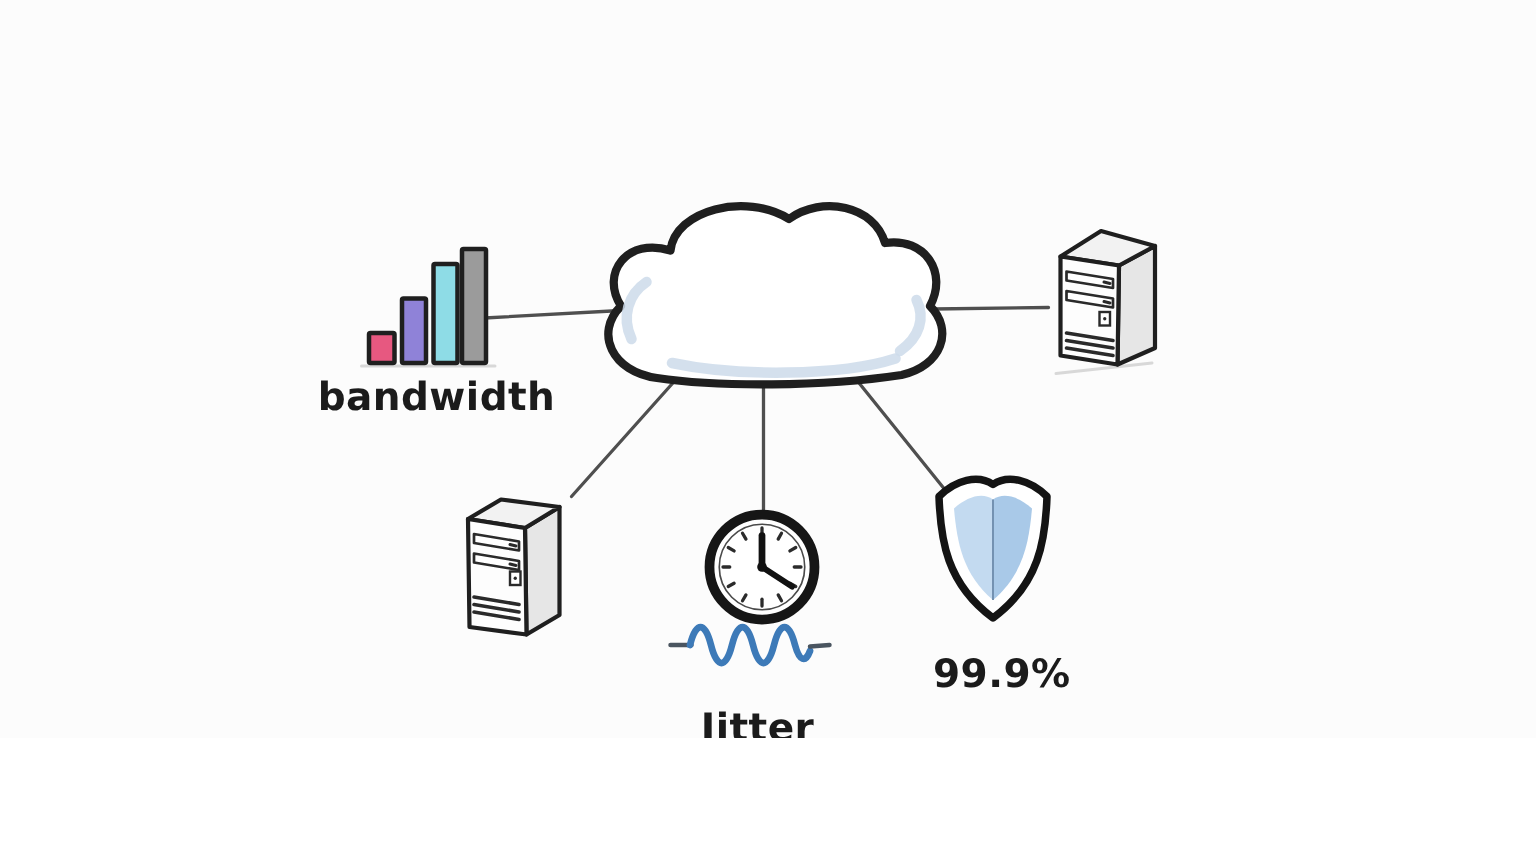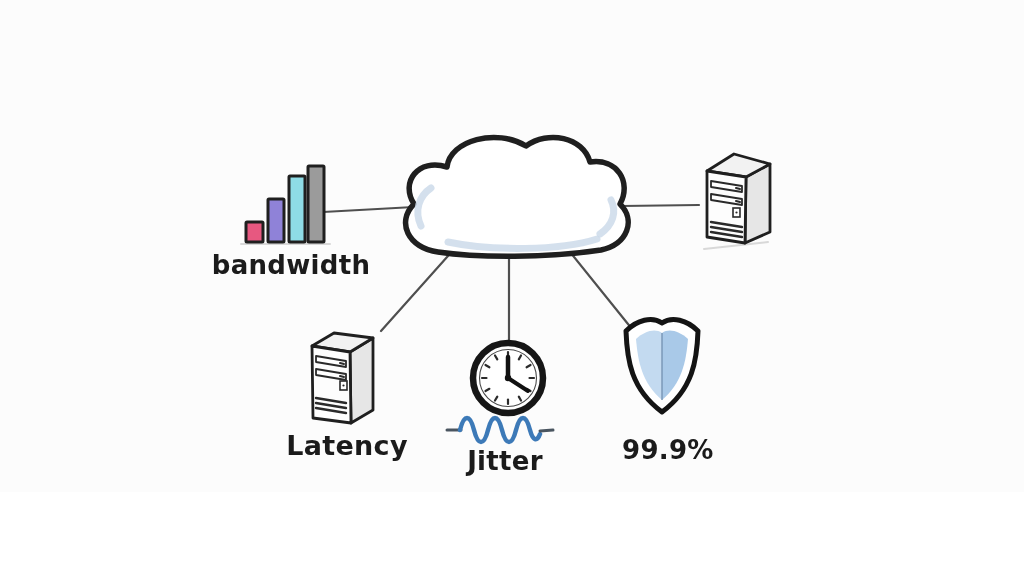--- a/index.html
+++ b/index.html
@@ -190,7 +190,6 @@
   <div class="label centered" style="left:291px; top:251px;">bandwidth</div>
 
 
-  <div class="label centered" style="left:347px; top:431px; font-size:27px;">Latency</div>
 
   <div class="label centered" style="left:505px; top:447px;">Jitter</div>
 

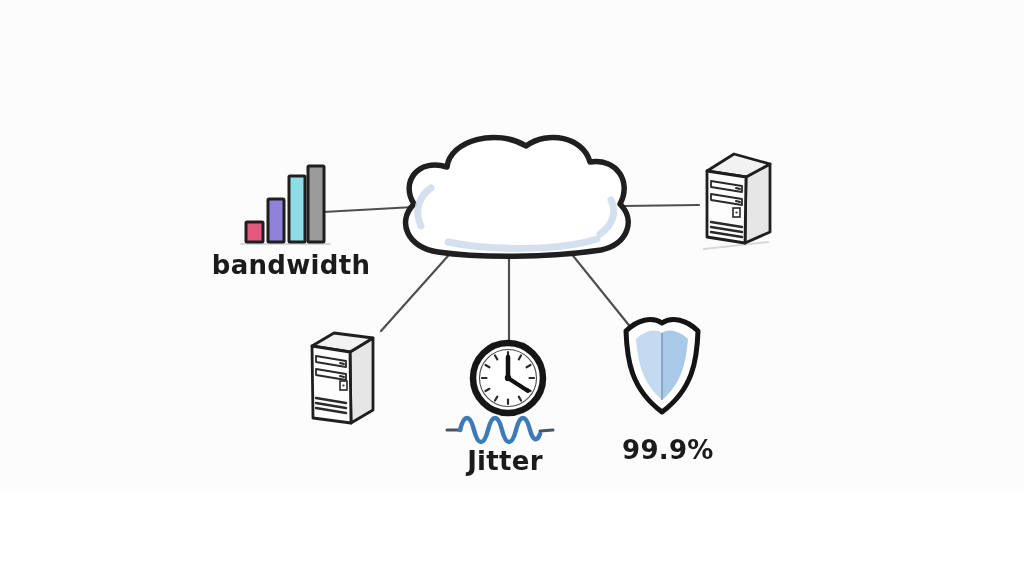--- a/index.html
+++ b/index.html
@@ -191,7 +191,7 @@
 
 
 
-  <div class="label centered" style="left:505px; top:447px;">Jitter</div>
+  <div class="label centered" style="left:505px; top:472px;">Jitter</div>
 
   <div class="label uptime-label" style="left:622px; top:419px;margin-top:16px;">
     <div>99.9%</div>

